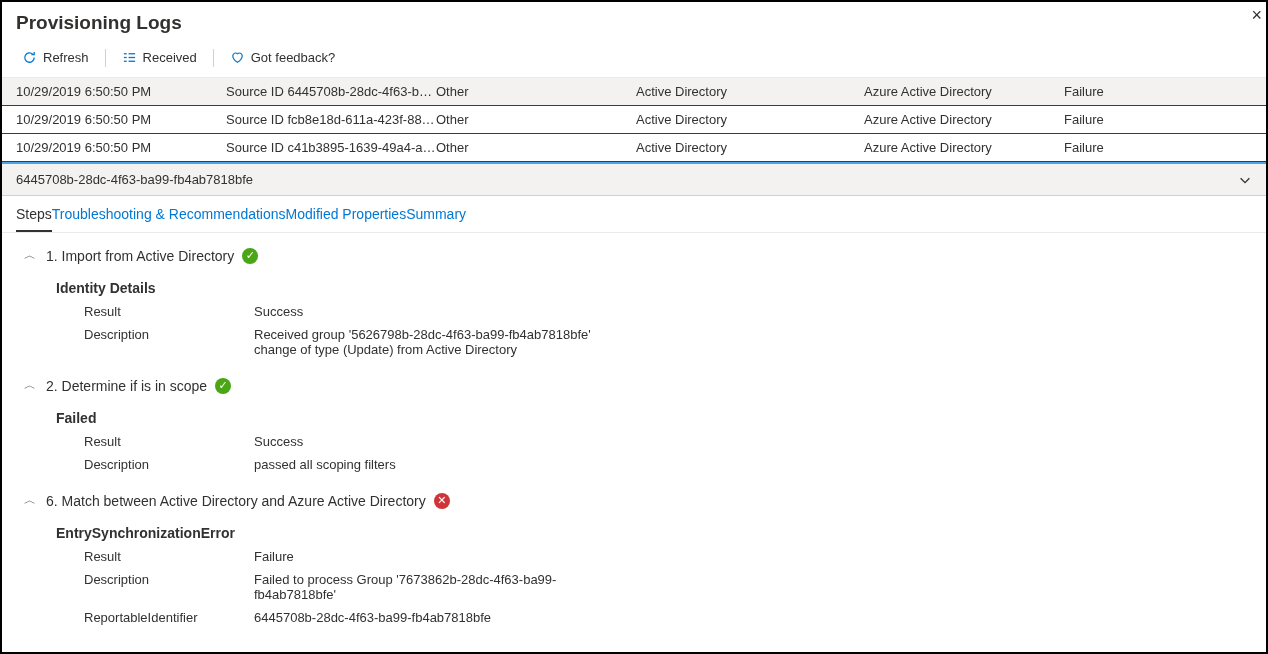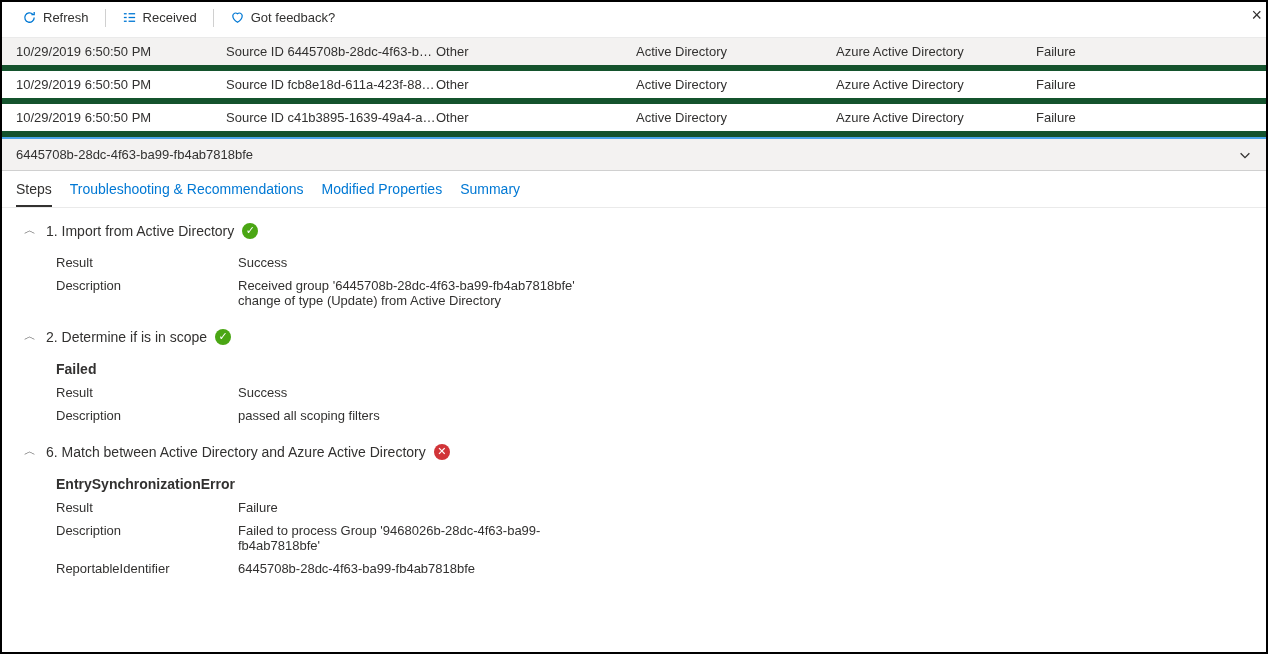--- a/index.html
+++ b/index.html
@@ -43,6 +43,7 @@
 
 <div class="window">
   <span class="close-x">×</span>
+  <div class="page-title">Provisioning Logs</div>
 
   <div class="toolbar">
     <div class="toolbar-btn">

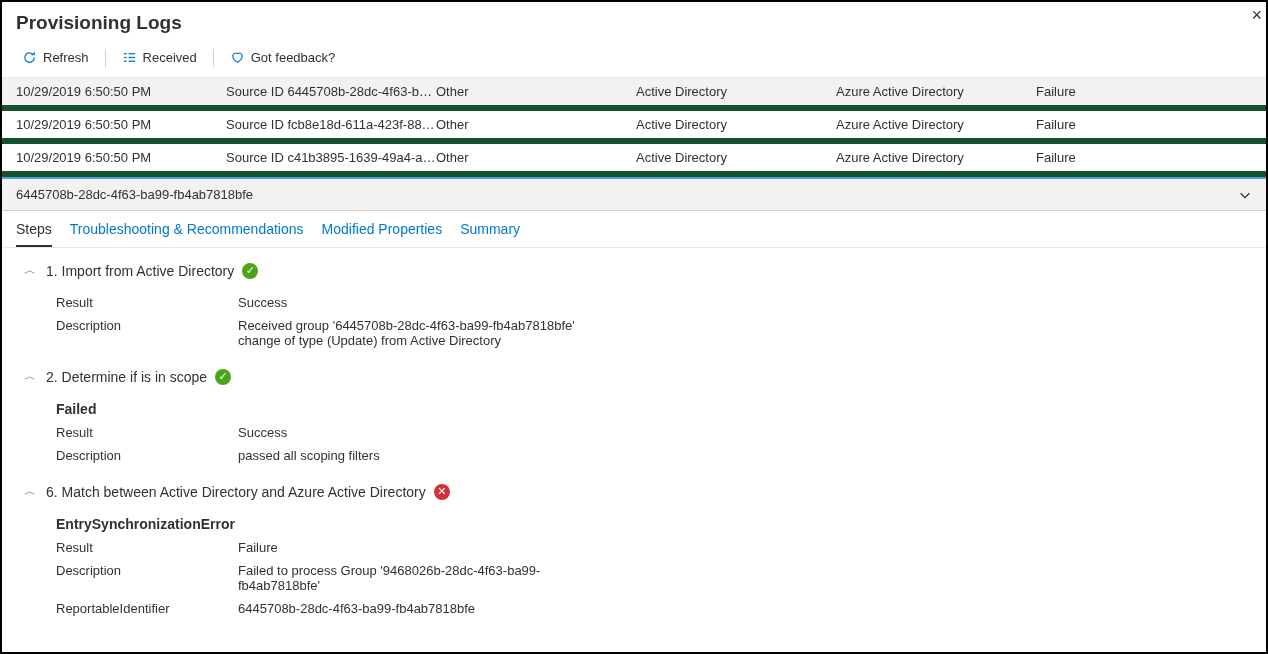--- a/index.html
+++ b/index.html
@@ -12,7 +12,7 @@
 .divider { width: 1px; height: 18px; background: #d0d0d0; margin: 0 6px; }
 .icon { display: inline-flex; align-items: center; justify-content: center; }
 .table { width: 100%; }
-.row { display: flex; padding: 6px 14px; border-bottom: 6px solid #14532d; font-size: 13px; align-items: center; }
+.row { display: flex; padding: 6px 14px; border-bottom: 1px solid #14532d; font-size: 13px; align-items: center; }
 .row.selected { background: #f3f2f1; }
 .col-date { width: 210px; }
 .col-source { width: 210px; white-space: nowrap; overflow: hidden; text-overflow: ellipsis; }

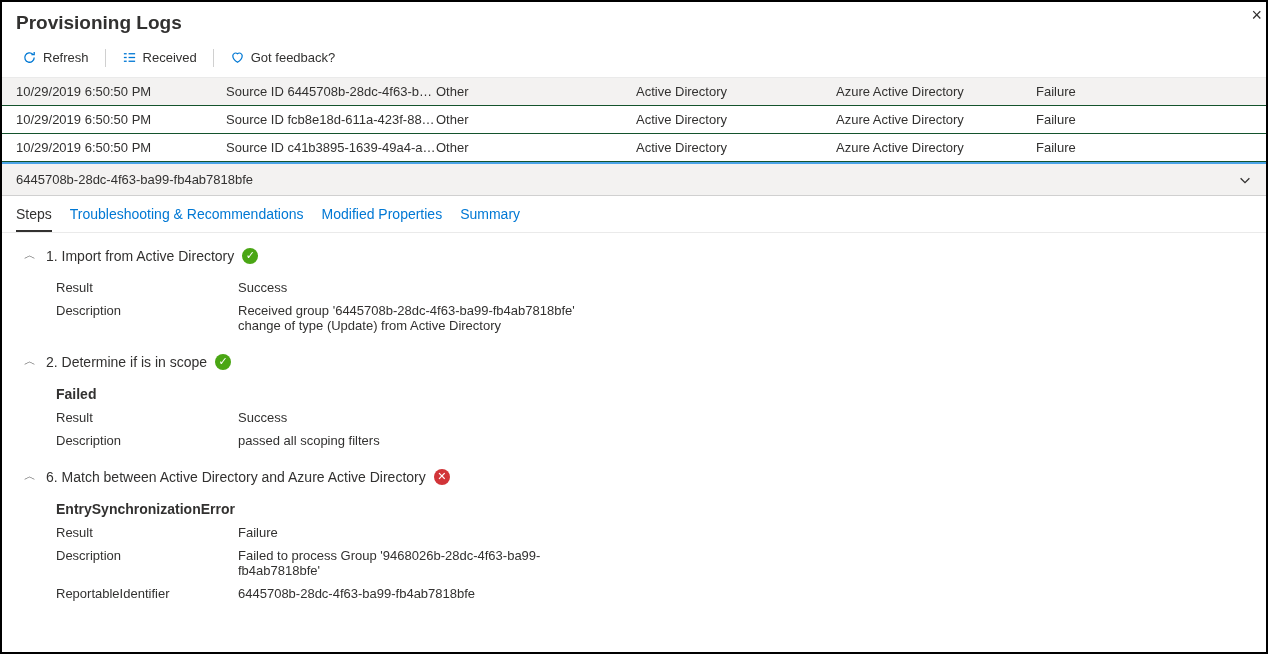--- a/index.html
+++ b/index.html
@@ -18,7 +18,7 @@
 .col-source { width: 210px; white-space: nowrap; overflow: hidden; text-overflow: ellipsis; }
 .col-type { width: 200px; }
 .col-src { width: 200px; }
-.col-tgt { width: 200px; }
+.col-tgt { width: 200px; margin-left: 28px; }
 .col-status { flex: 1; }
 .detail-hdr { background: #f3f2f1; border-top: 2px solid #4aa4e8; padding: 8px 14px; font-size: 13px; display: flex; justify-content: space-between; align-items: center; border-bottom: 1px solid #d0d0d0; }
 .tabs { display: flex; gap: 18px; padding: 10px 14px 0; border-bottom: 1px solid #eaeaea; }

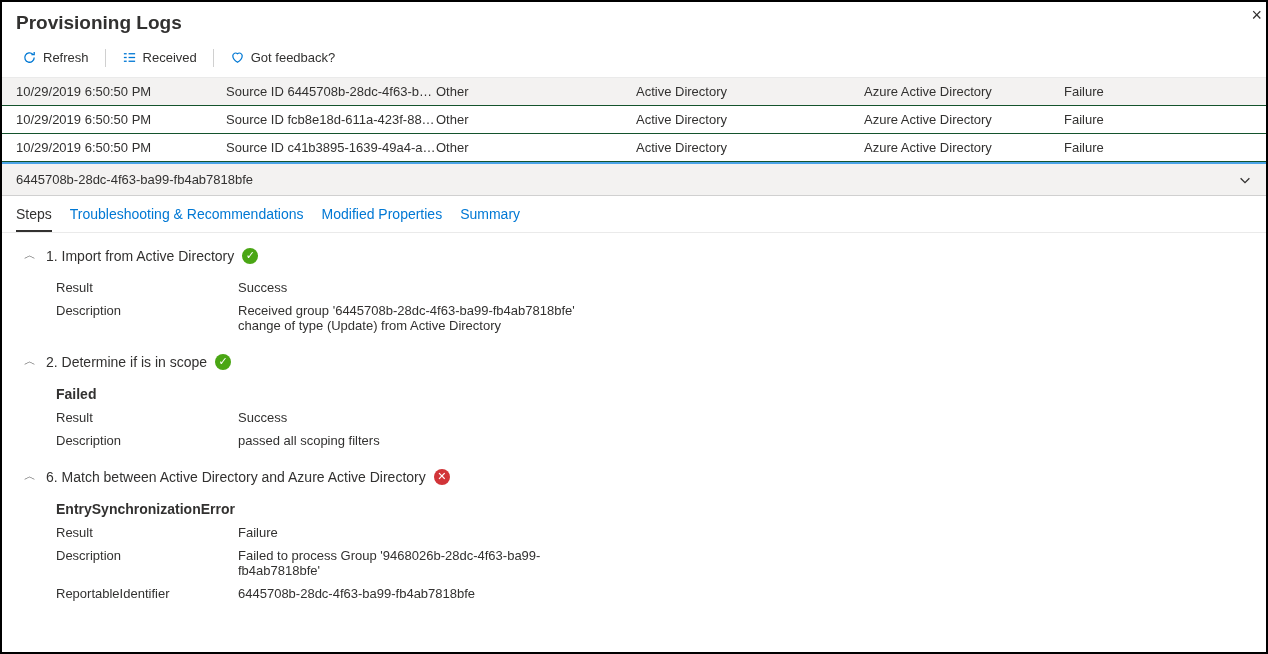--- a/index.html
+++ b/index.html
@@ -21,7 +21,7 @@
 .col-tgt { width: 200px; margin-left: 28px; }
 .col-status { flex: 1; }
 .detail-hdr { background: #f3f2f1; border-top: 2px solid #4aa4e8; padding: 8px 14px; font-size: 13px; display: flex; justify-content: space-between; align-items: center; border-bottom: 1px solid #d0d0d0; }
-.tabs { display: flex; gap: 18px; padding: 10px 14px 0; border-bottom: 1px solid #eaeaea; }
+.tabs { display: flex; padding: 10px 14px 0; border-bottom: 1px solid #eaeaea; }
 .tab { font-size: 14px; padding-bottom: 8px; color: #0078d4; cursor: pointer; }
 .tab.active { color: #323130; border-bottom: 2px solid #323130; font-weight: 400; }
 .steps { padding: 14px 22px; overflow-y: auto; }

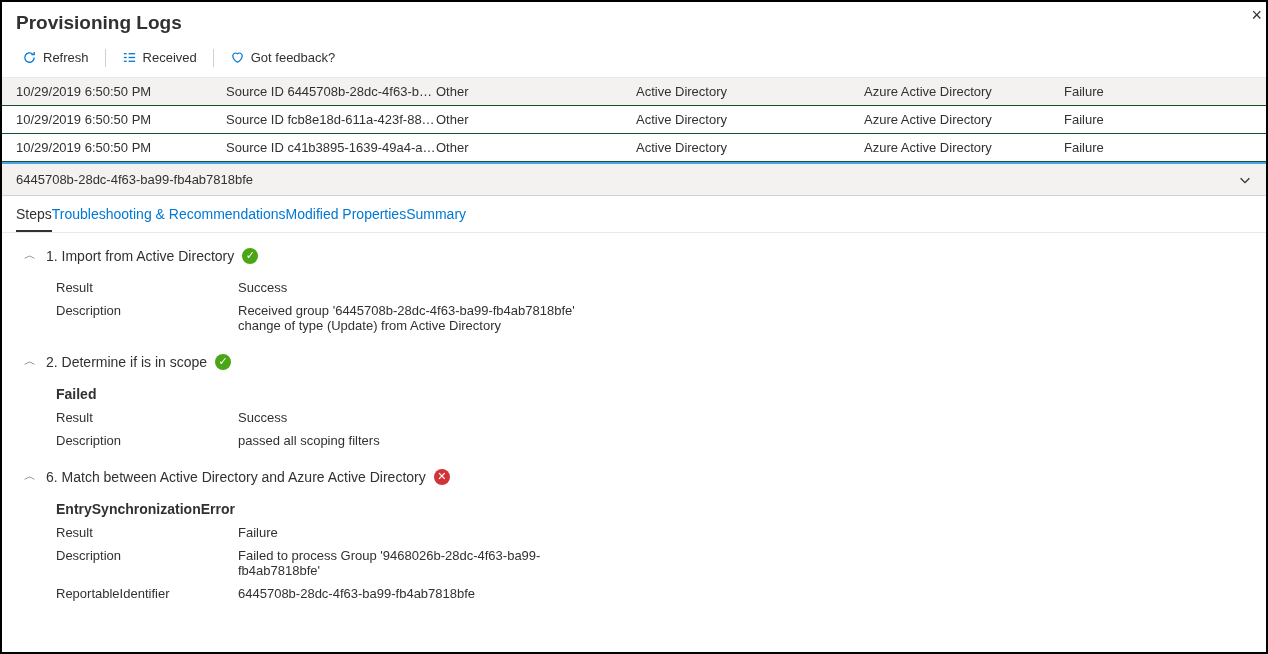--- a/index.html
+++ b/index.html
@@ -132,6 +132,7 @@
         <span>1. Import from Active Directory</span>
         <span class="status-icon status-success">✓</span>
       </div>
+      <div class="subhead">Identity Details</div>
       <div class="kv">
           <div class="k">Result</div>
           <div class="v">Success</div>

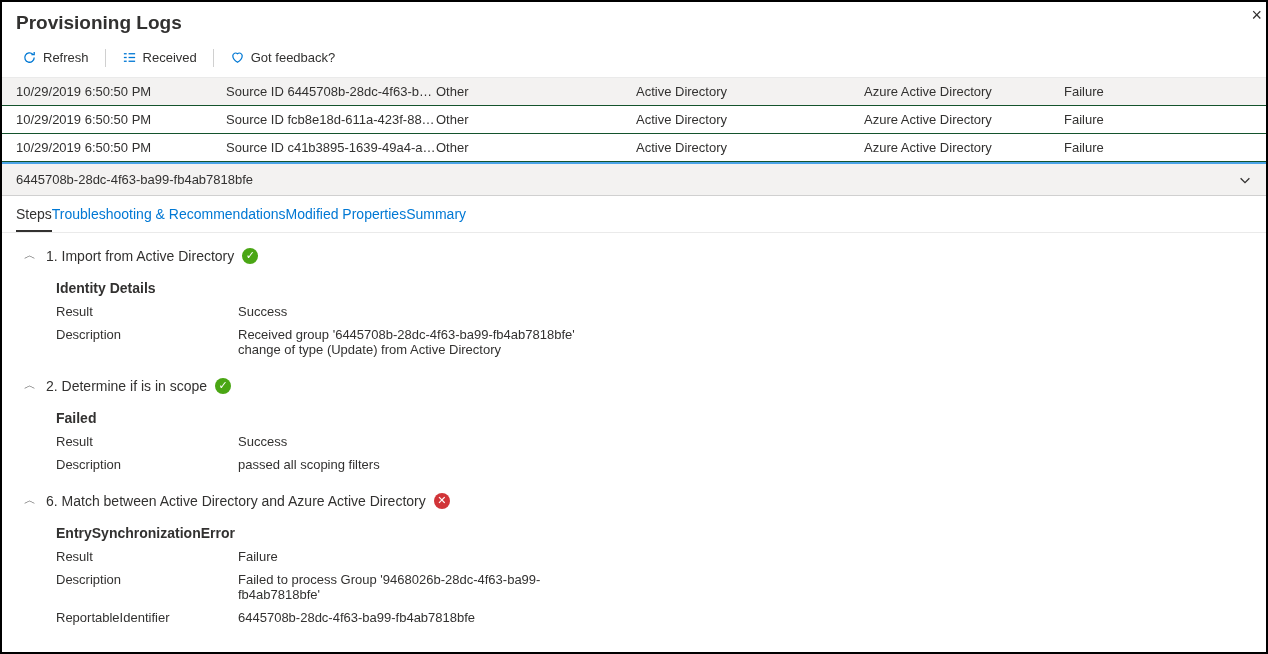--- a/index.html
+++ b/index.html
@@ -34,7 +34,7 @@
 .subhead { font-size: 14px; font-weight: 600; margin: 0 0 8px 32px; }
 .subhead2 { font-size: 14px; font-weight: 600; margin: 0 0 10px 32px; }
 .kv { display: flex; font-size: 13px; margin: 0 0 8px 32px; }
-.kv .k { width: 170px; color: #323130; }
+.kv .k { width: 170px; color: #323130; margin-left: 28px; }
 .kv .v { max-width: 380px; margin-left: 12px; }
 svg { display: block; }
 </style>

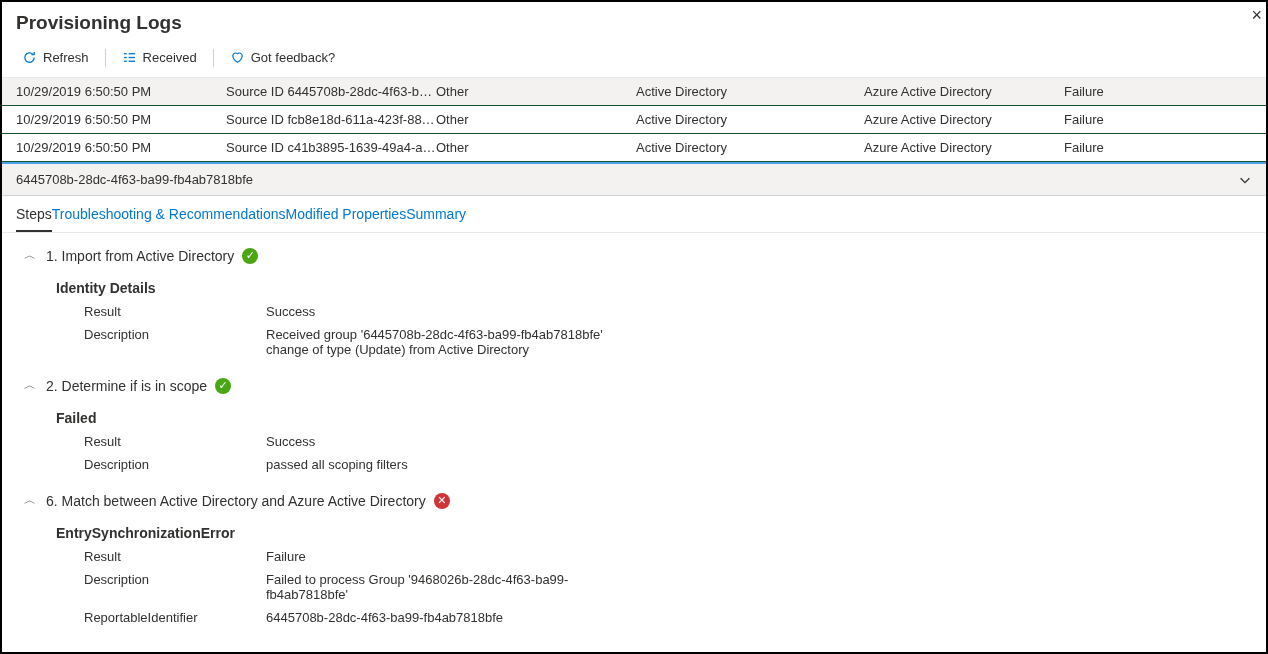--- a/index.html
+++ b/index.html
@@ -35,7 +35,7 @@
 .subhead2 { font-size: 14px; font-weight: 600; margin: 0 0 10px 32px; }
 .kv { display: flex; font-size: 13px; margin: 0 0 8px 32px; }
 .kv .k { width: 170px; color: #323130; margin-left: 28px; }
-.kv .v { max-width: 380px; margin-left: 12px; }
+.kv .v { max-width: 380px; }
 svg { display: block; }
 </style>
 </head>

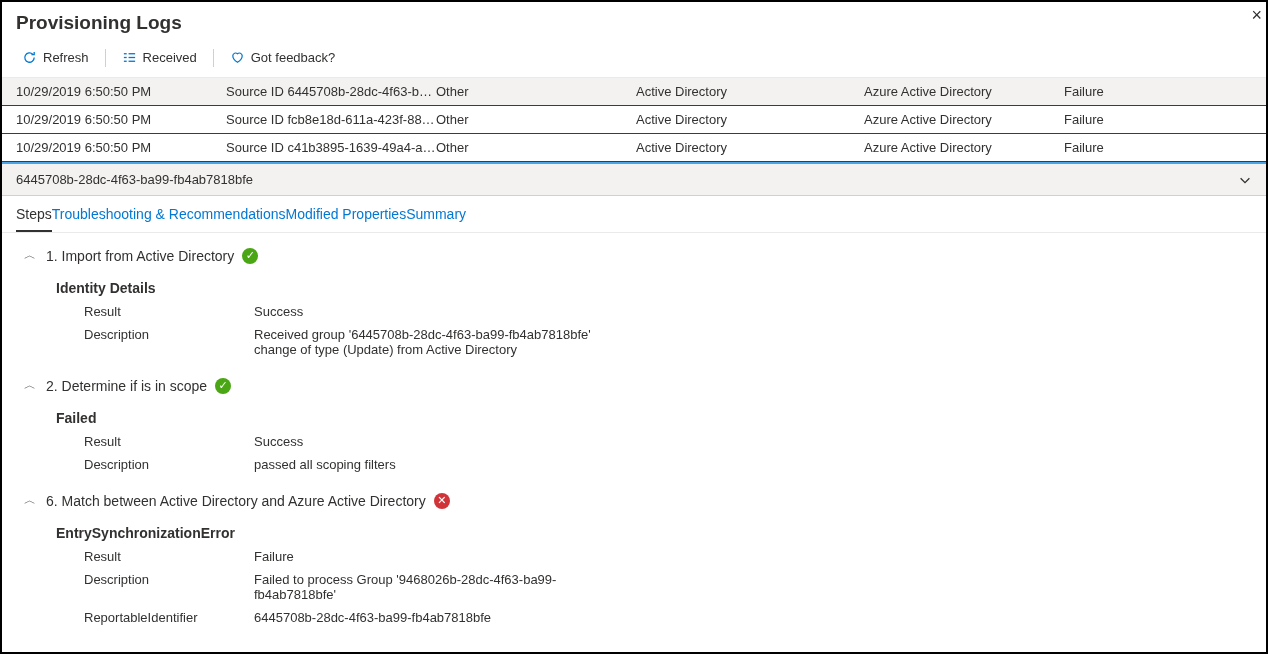--- a/index.html
+++ b/index.html
@@ -139,7 +139,7 @@
         </div>
       <div class="kv">
           <div class="k">Description</div>
-          <div class="v">Received group '6445708b-28dc-4f63-ba99-fb4ab7818bfe' change of type (Update) from Active Directory</div>
+          <div class="v">Received group '5626798b-28dc-4f63-ba99-fb4ab7818bfe' change of type (Update) from Active Directory</div>
         </div>
     </div>
 

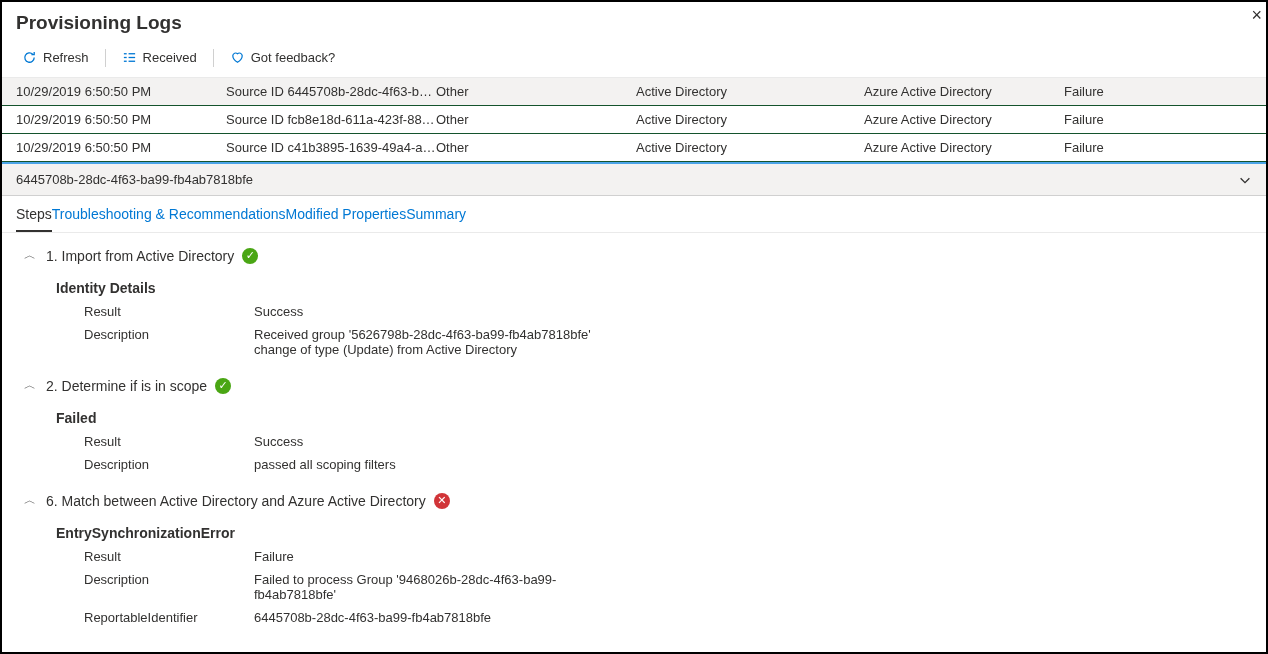--- a/index.html
+++ b/index.html
@@ -173,7 +173,7 @@
         </div>
       <div class="kv">
           <div class="k">Description</div>
-          <div class="v">Failed to process Group '9468026b-28dc-4f63-ba99-fb4ab7818bfe'</div>
+          <div class="v">Failed to process Group '7673862b-28dc-4f63-ba99-fb4ab7818bfe'</div>
         </div>
       <div class="kv">
           <div class="k">ReportableIdentifier</div>

